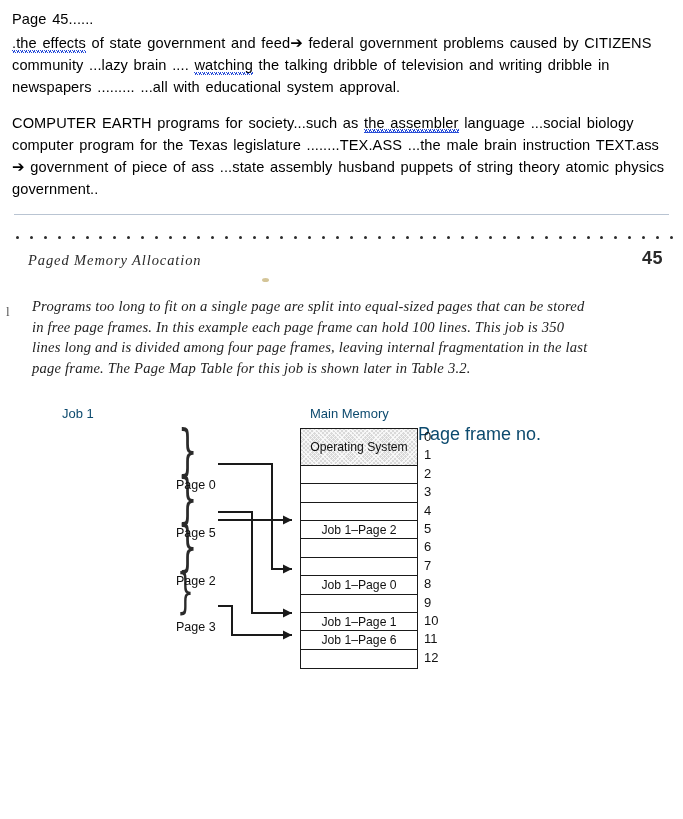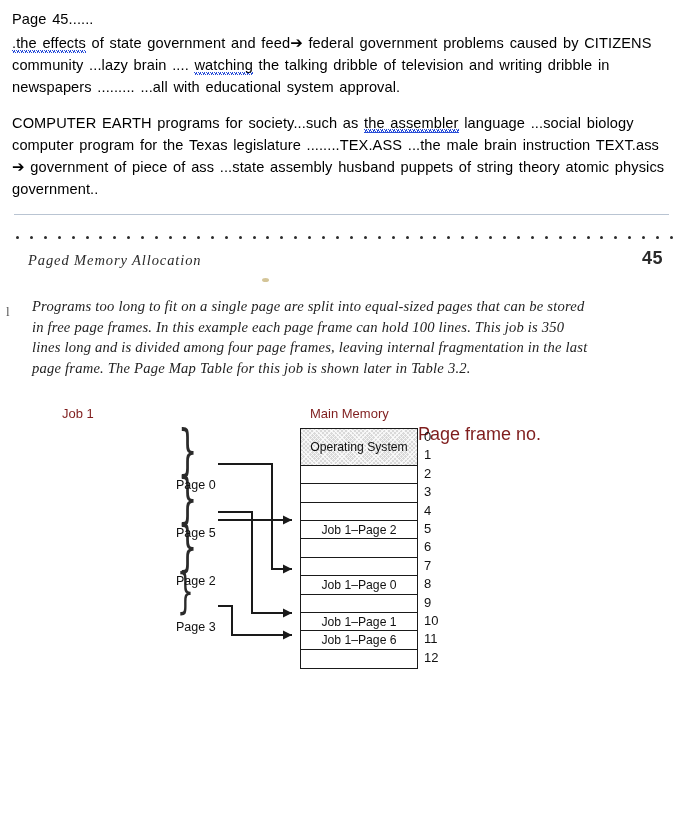--- a/index.html
+++ b/index.html
@@ -158,7 +158,7 @@
     position: absolute;
     font-family: "Liberation Sans", sans-serif;
     font-size: 12.5px;
-    color: #7f1d1d;
+    color: #0c4a6e;
     white-space: nowrap;
   }
   .job-title  { left: 62px;  top: 0px; font-size: 13px; }

